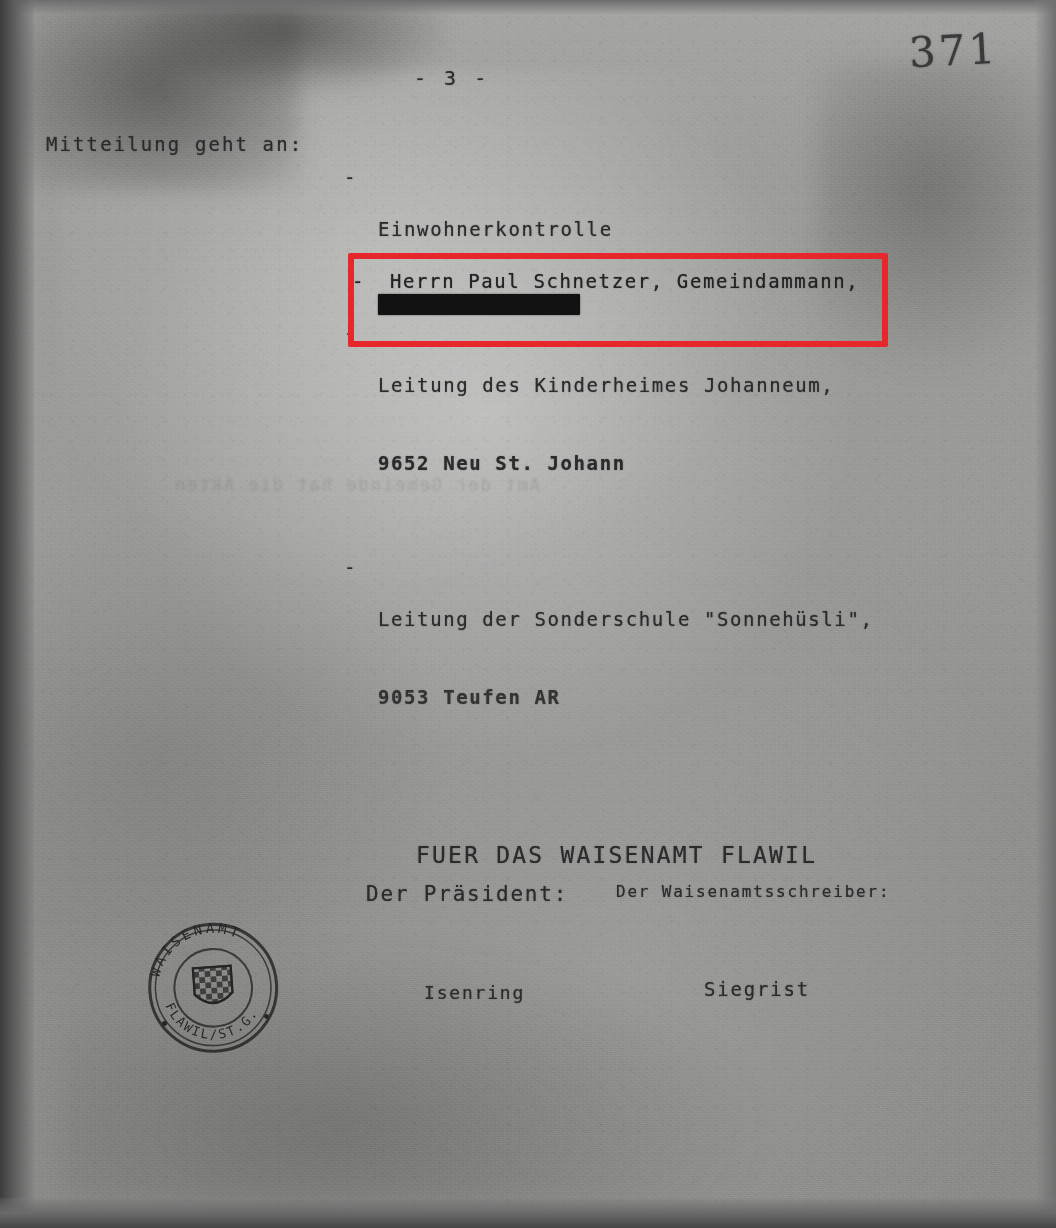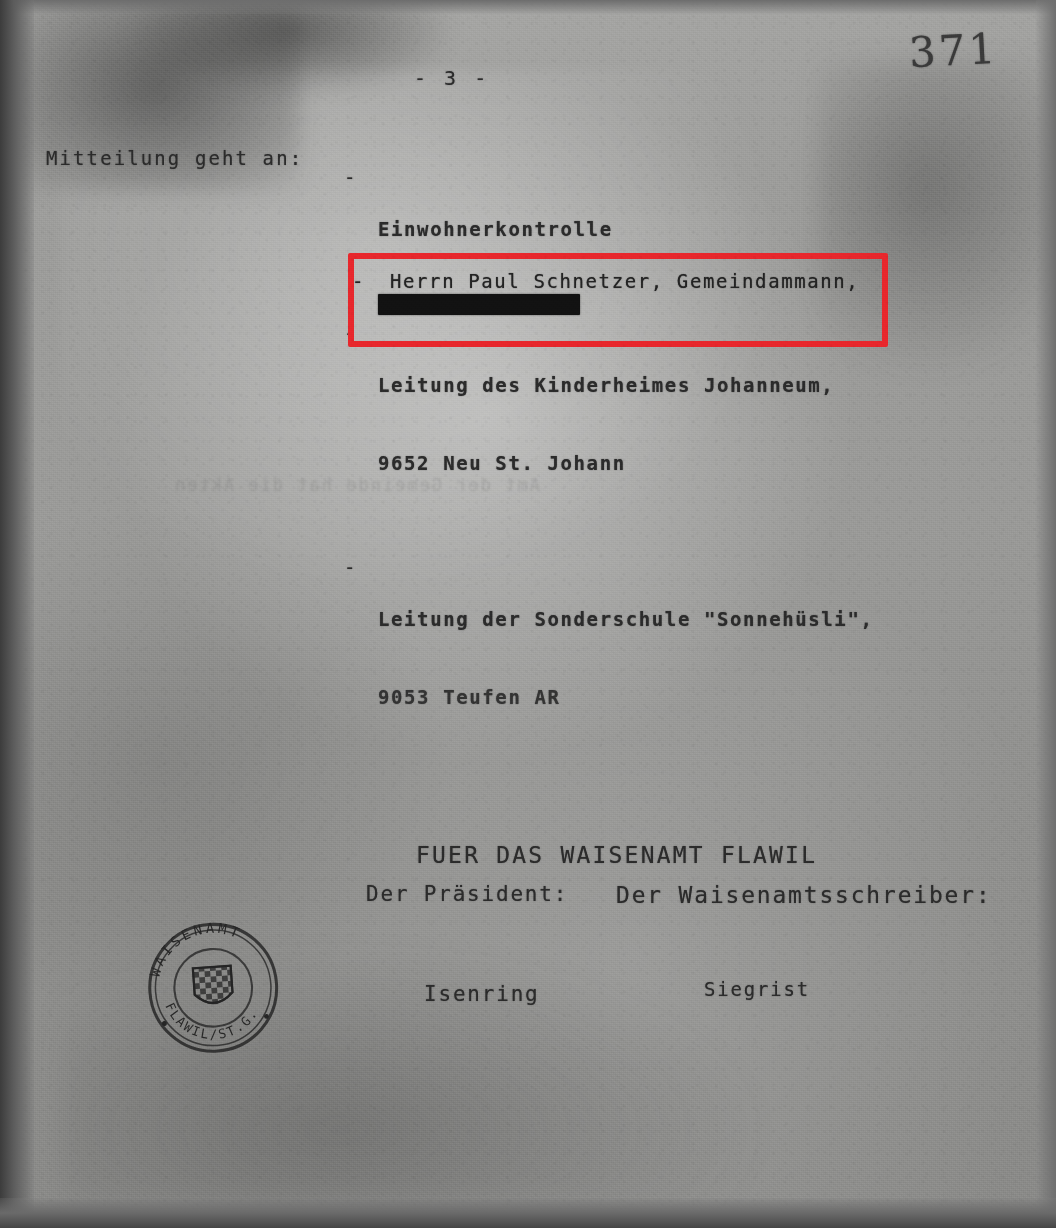--- a/index.html
+++ b/index.html
@@ -151,7 +151,7 @@
   }
 
   #distribution-label {
-    left: 46px; top: 147px;
+    left: 46px; top: 133px;
     font-size: 19px;
     letter-spacing: 2.1px;
   }

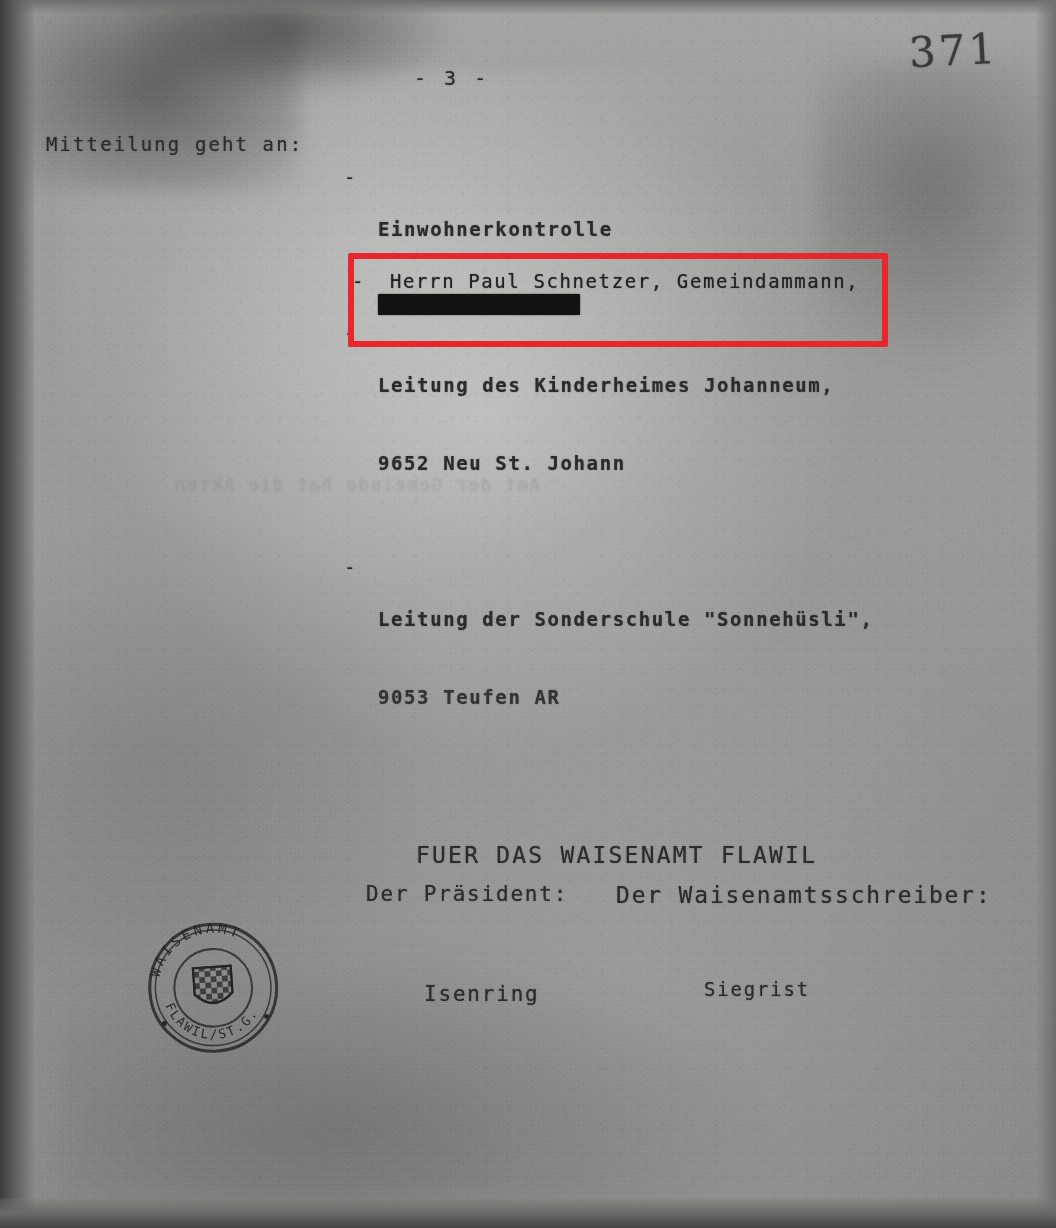--- a/index.html
+++ b/index.html
@@ -176,7 +176,7 @@
     width: 16px;
     color: #2b2b2b;
   }
-  .dist-text { display: block; padding-left: 34px; font-weight: bold; }
+  .dist-text { display: block; padding-left: 34px; }
   .dist-cont { display: block; padding-left: 34px; font-weight: bold; }
 
   .fade-bottom {

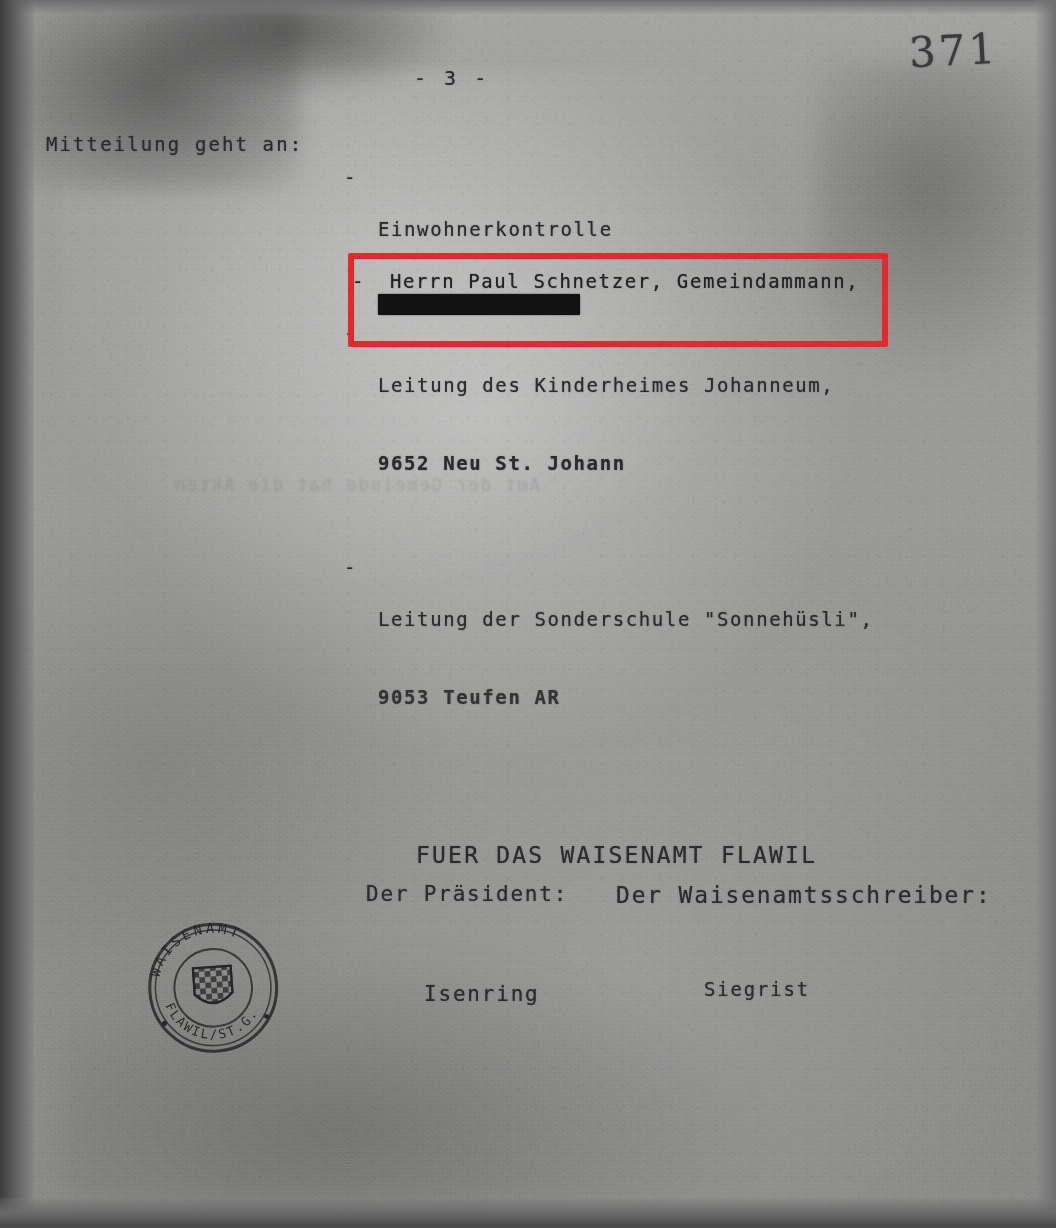--- a/index.html
+++ b/index.html
@@ -227,7 +227,7 @@
   }
   #clerk-label {
     left: 616px; top: 882px;
-    font-size: 23px;
+    font-size: 16px;
     letter-spacing: 1.8px;
   }
   #president-name {

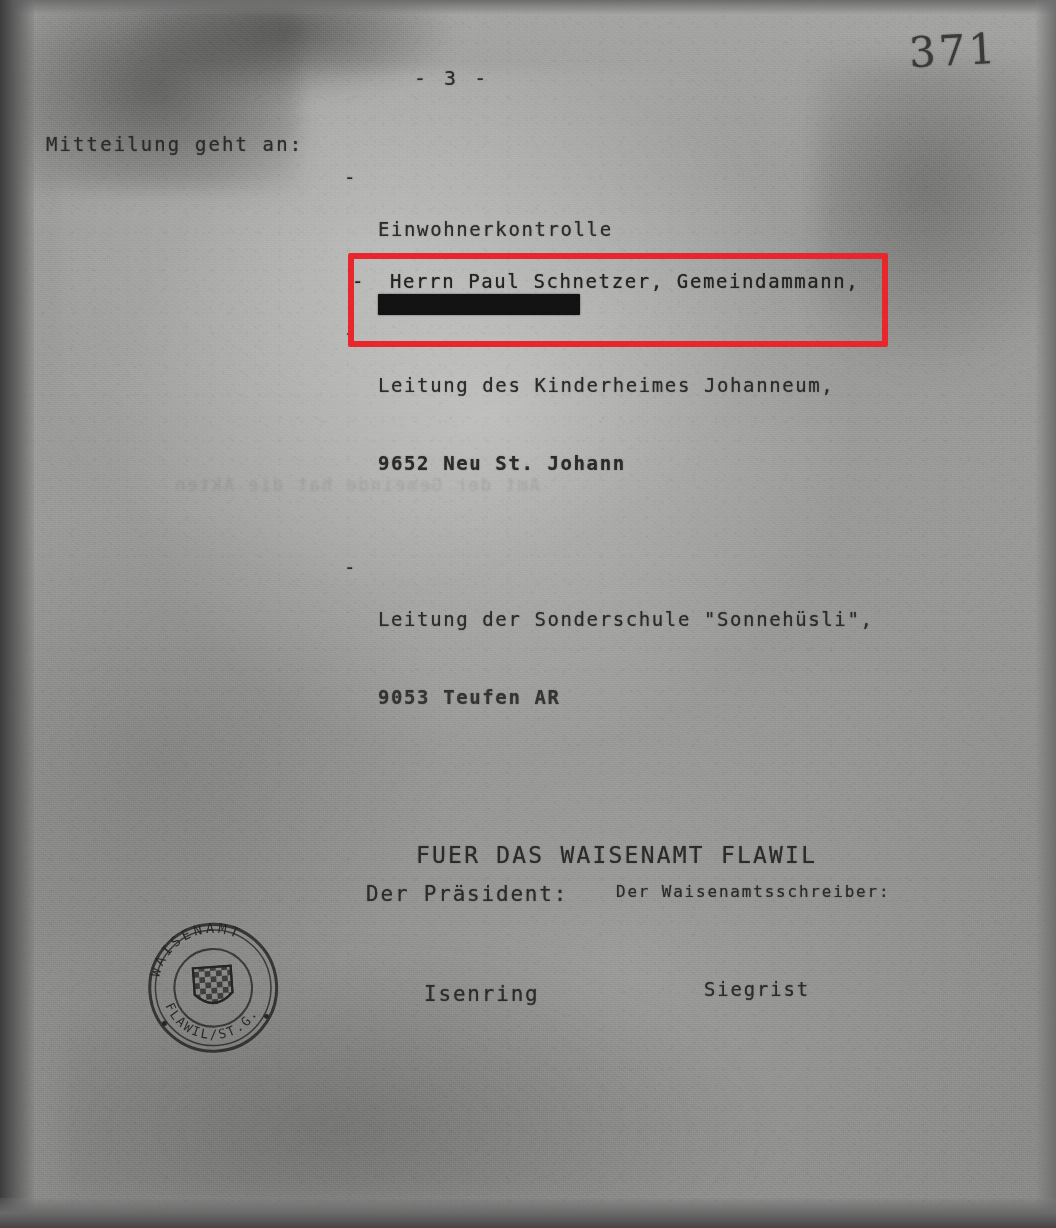--- a/index.html
+++ b/index.html
@@ -232,7 +232,7 @@
   }
   #president-name {
     left: 424px; top: 982px;
-    font-size: 21px;
+    font-size: 18px;
     letter-spacing: 1.8px;
   }
   #clerk-name {

